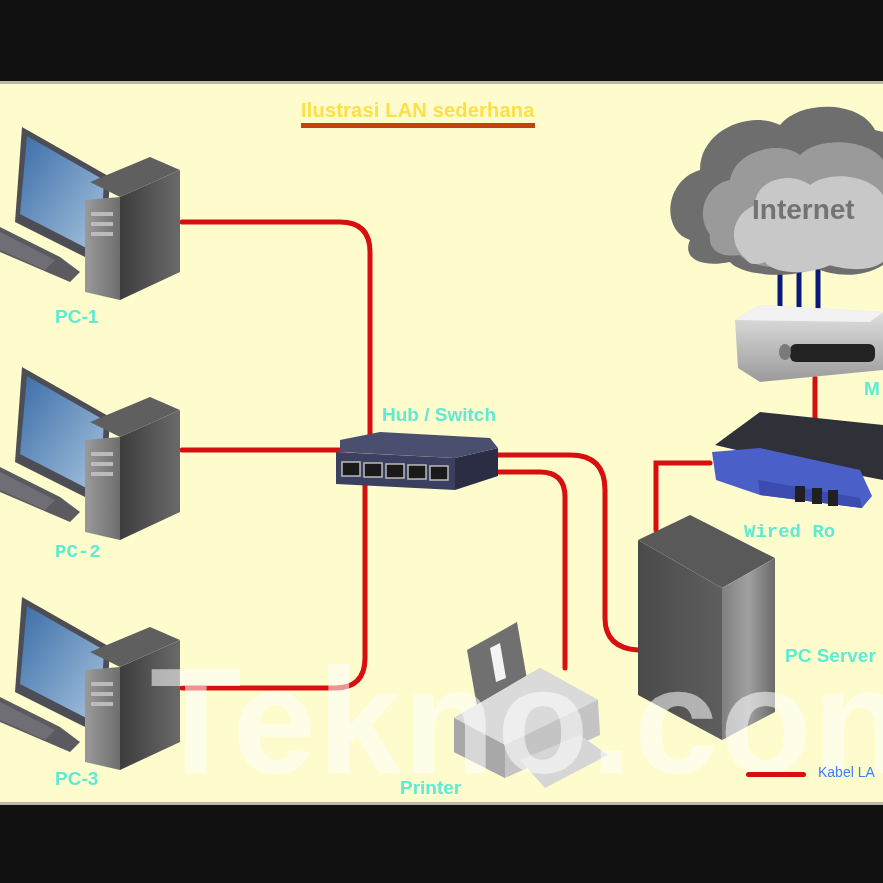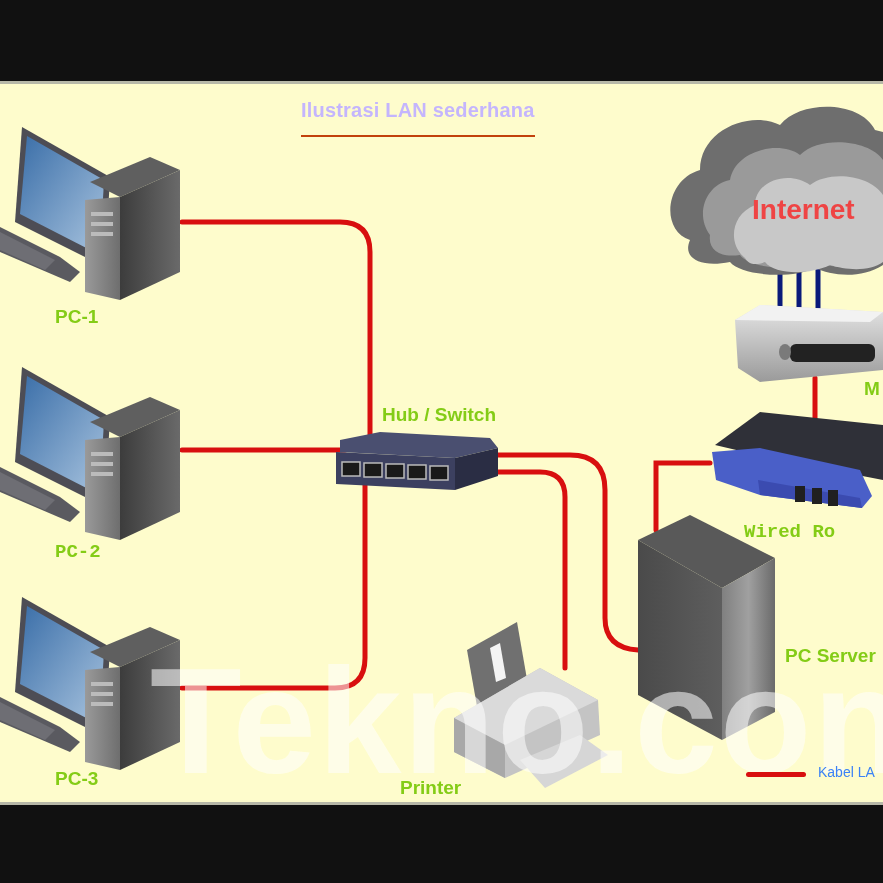--- a/index.html
+++ b/index.html
@@ -6,7 +6,7 @@
   body { width:883px; height:883px; position:relative; overflow:hidden; font-family:"Liberation Sans", sans-serif; }
   .frame { position:absolute; left:0; top:81px; width:883px; height:724px; background:#fefccc; border-top:3px solid #b7b8a8; border-bottom:3px solid #b7b8a8; box-sizing:border-box; overflow:hidden; }
   svg.diagram { position:absolute; left:0; top:0; }
-  .title { position:absolute; left:301px; top:99px; font-size:20px; font-weight:bold; color:#c4b5fd; border-bottom:2px solid #c2410c; padding-bottom:13px; letter-spacing:0.2px; }
+  .title { position:absolute; left:301px; top:99px; font-size:20px; font-weight:bold; color:#fde047; border-bottom:5px solid #c2410c; padding-bottom:1px; letter-spacing:0.2px; }
   .lbl { position:absolute; font-weight:bold; color:#84cc16; font-size:19px; white-space:nowrap; }
   .watermark { position:absolute; left:150px; top:635px; font-size:150px; font-weight:bold; color:#ffffff; opacity:0.55; letter-spacing:2px; white-space:nowrap; }
   .legend-line { position:absolute; left:746px; top:772px; width:60px; height:5px; background:#d80f0f; border-radius:3px; }

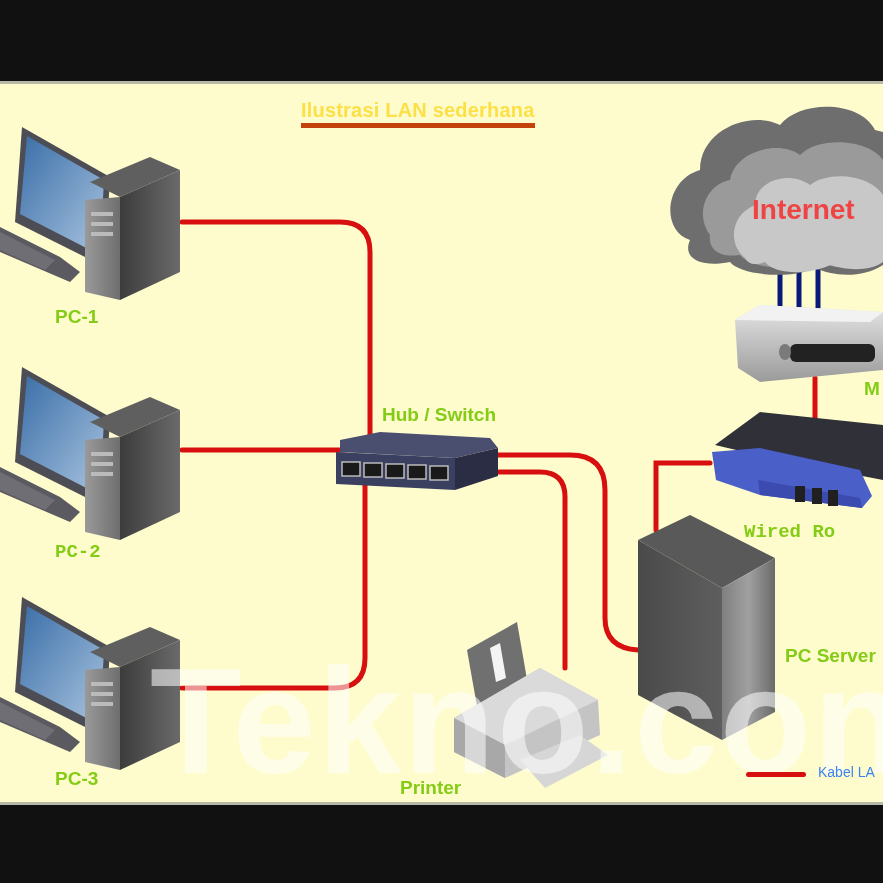--- a/index.html
+++ b/index.html
@@ -11,7 +11,7 @@
   .watermark { position:absolute; left:150px; top:635px; font-size:150px; font-weight:bold; color:#ffffff; opacity:0.55; letter-spacing:2px; white-space:nowrap; }
   .legend-line { position:absolute; left:746px; top:772px; width:60px; height:5px; background:#d80f0f; border-radius:3px; }
   .legend-text { position:absolute; left:818px; top:764px; font-size:14px; color:#3b82f6; white-space:nowrap; }
-  .cloud-text { position:absolute; left:752px; top:194px; font-size:28px; font-weight:bold; color:#ef4444; }
+  .cloud-text { position:absolute; left:752px; top:194px; font-size:28px; font-weight:bold; color:#737373; }
 </style>
 </head>
 <body>

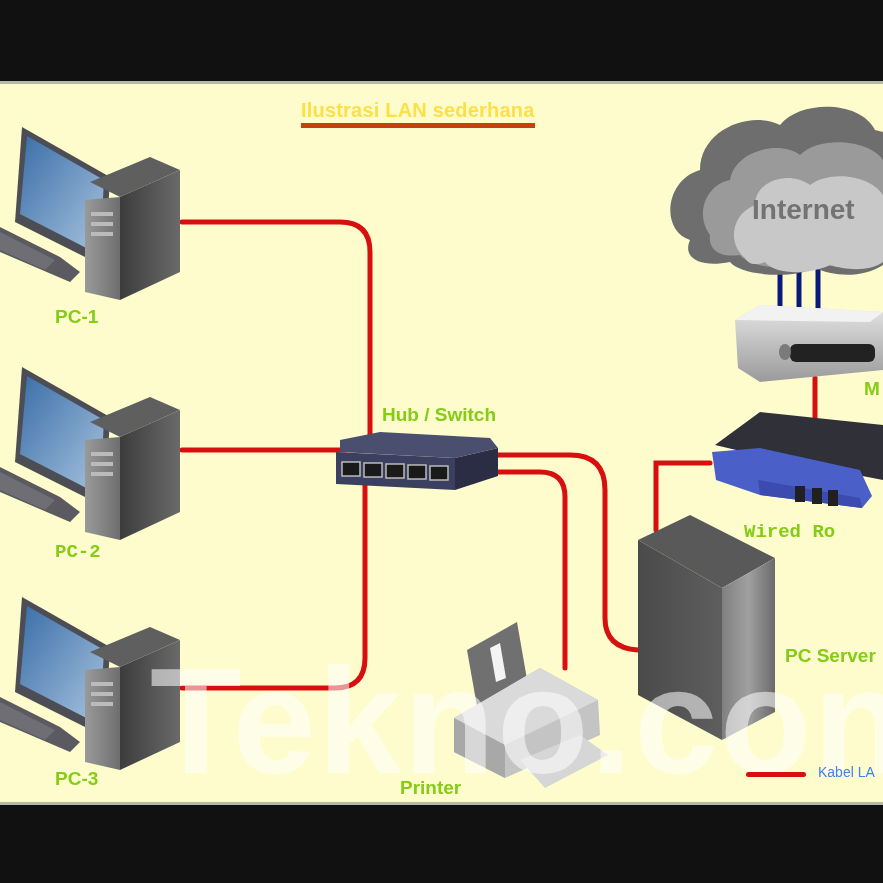--- a/index.html
+++ b/index.html
@@ -7,7 +7,7 @@
   .frame { position:absolute; left:0; top:81px; width:883px; height:724px; background:#fefccc; border-top:3px solid #b7b8a8; border-bottom:3px solid #b7b8a8; box-sizing:border-box; overflow:hidden; }
   svg.diagram { position:absolute; left:0; top:0; }
   .title { position:absolute; left:301px; top:99px; font-size:20px; font-weight:bold; color:#fde047; border-bottom:5px solid #c2410c; padding-bottom:1px; letter-spacing:0.2px; }
-  .lbl { position:absolute; font-weight:bold; color:#84cc16; font-size:19px; white-space:nowrap; }
+  .lbl { position:absolute; font-weight:bold; color:#5eead4; font-size:19px; white-space:nowrap; }
   .watermark { position:absolute; left:150px; top:635px; font-size:150px; font-weight:bold; color:#ffffff; opacity:0.55; letter-spacing:2px; white-space:nowrap; }
   .legend-line { position:absolute; left:746px; top:772px; width:60px; height:5px; background:#d80f0f; border-radius:3px; }
   .legend-text { position:absolute; left:818px; top:764px; font-size:14px; color:#3b82f6; white-space:nowrap; }

